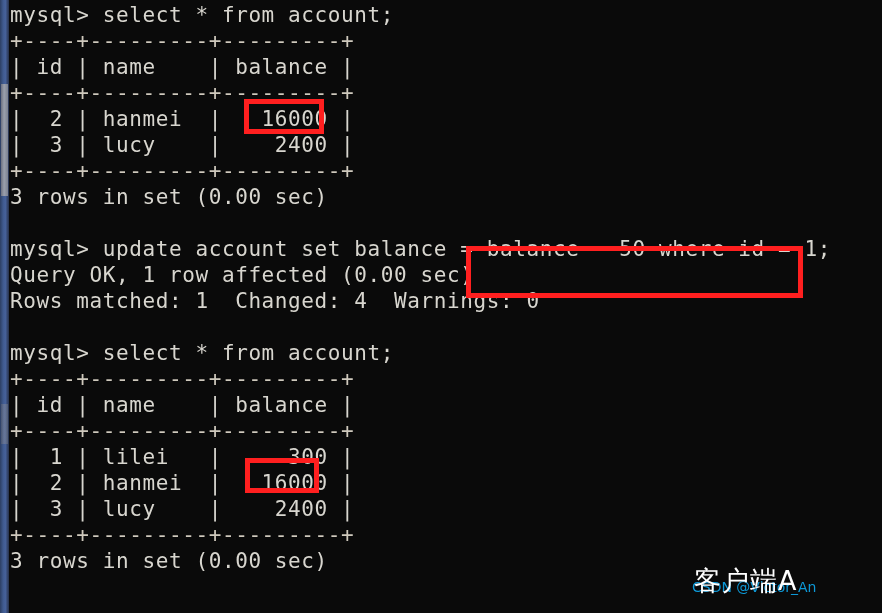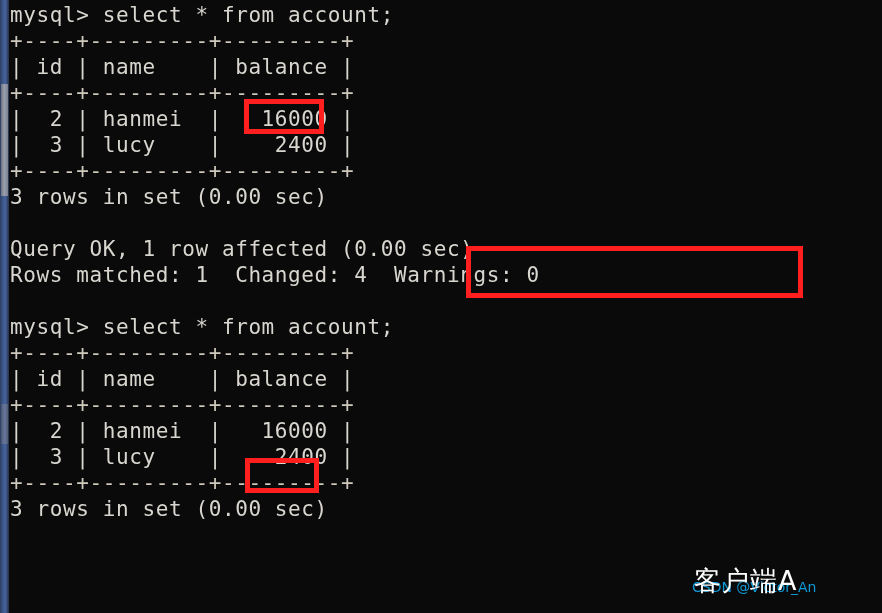--- a/index.html
+++ b/index.html
@@ -130,6 +130,7 @@
     <div class="line rule">+----+---------+---------+</div>
     <div class="line">3 rows in set (0.00 sec)</div>
     <div class="line blank"></div>
+    <div class="line">mysql&gt; update account set balance = balance - 50 where id = 1;</div>
     <div class="line">Query OK, 1 row affected (0.00 sec)</div>
     <div class="line">Rows matched: 1  Changed: 4  Warnings: 0</div>
     <div class="line blank"></div>

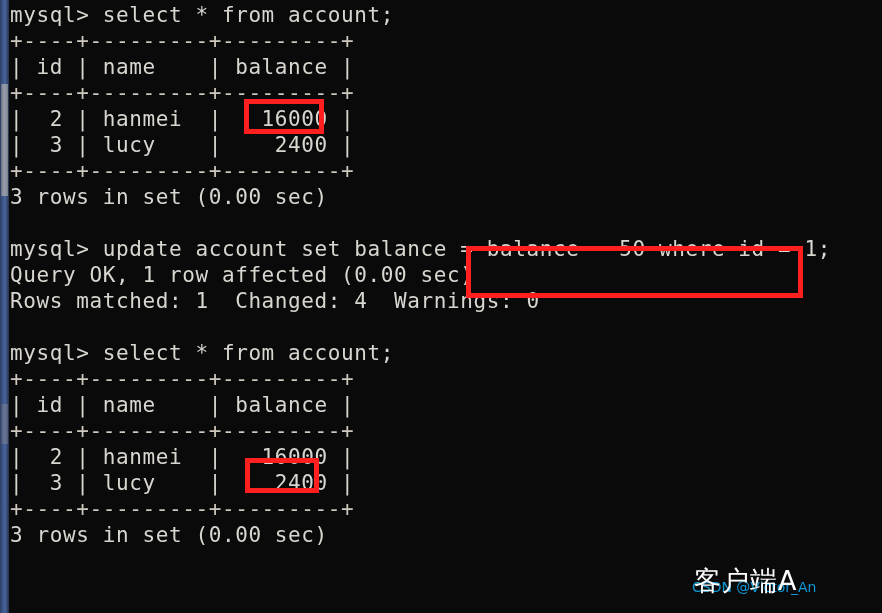--- a/index.html
+++ b/index.html
@@ -138,6 +138,7 @@
     <div class="line rule">+----+---------+---------+</div>
     <div class="line">| id | name    | balance |</div>
     <div class="line rule">+----+---------+---------+</div>
+    <div class="line">|  1 | lilei   |     300 |</div>
     <div class="line">|  2 | hanmei  |   16000 |</div>
     <div class="line">|  3 | lucy    |    2400 |</div>
     <div class="line rule">+----+---------+---------+</div>

